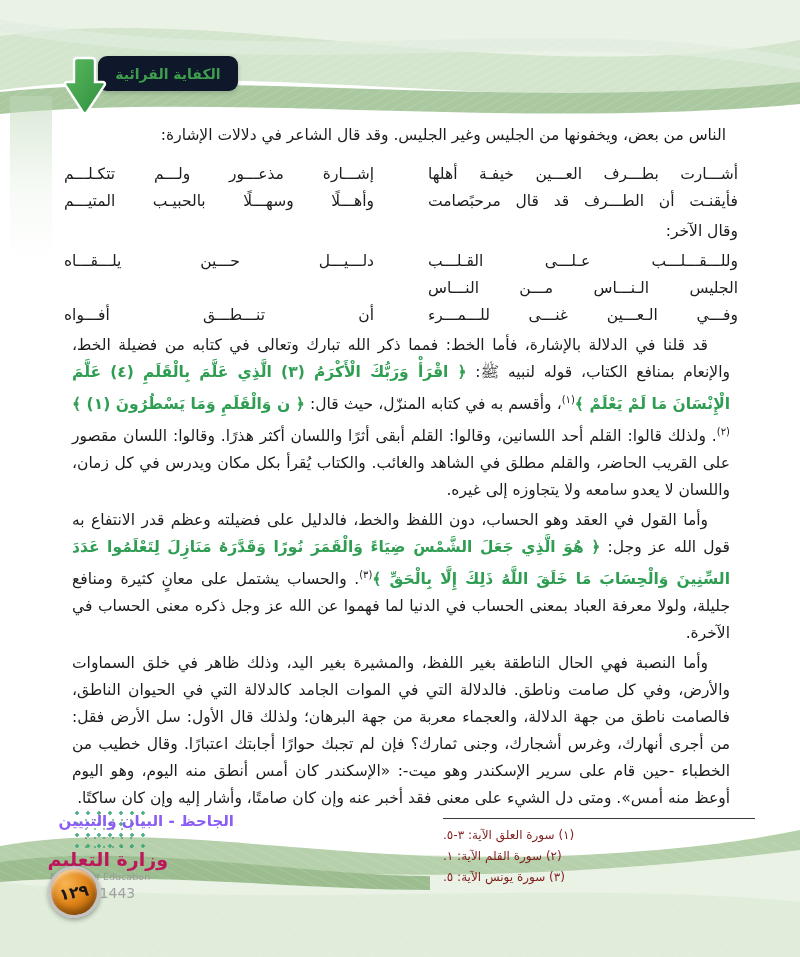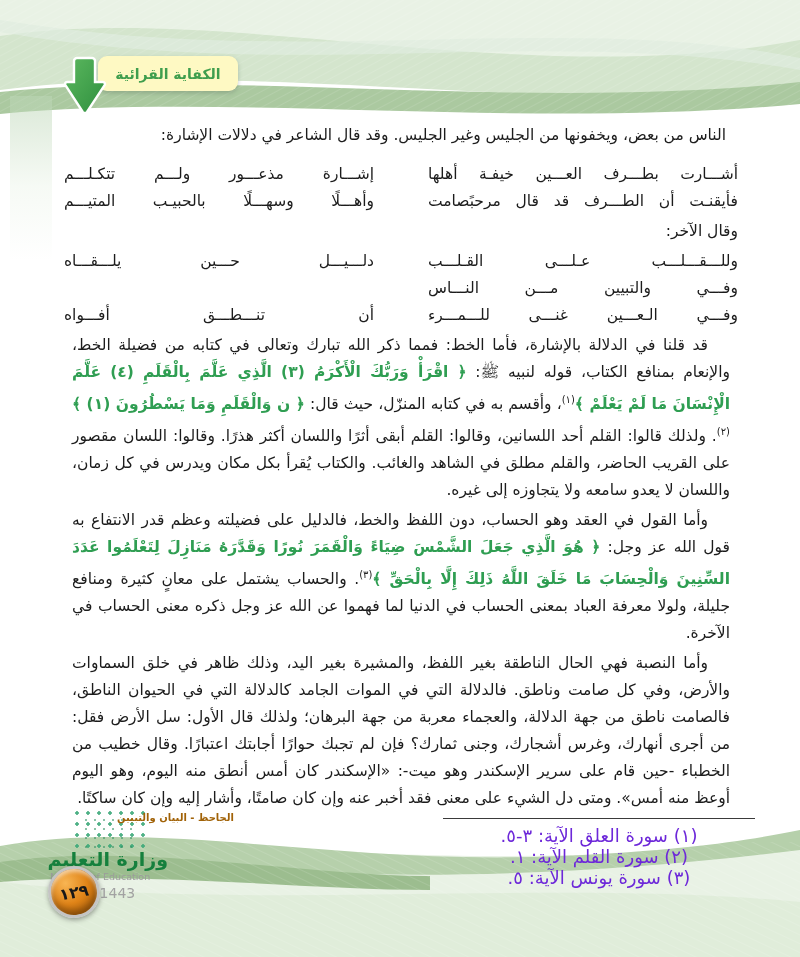--- a/index.html
+++ b/index.html
@@ -27,7 +27,7 @@
   
   .header-tab{
     position:absolute;left:98px;top:56px;width:140px;height:35px;
-    background:#fef9c3;border-radius:9px;
+    background:#0f172a;border-radius:9px;
     box-shadow:0 2px 4px rgba(90,110,90,.35);
     display:flex;align-items:center;padding:0 10px;box-sizing:border-box;
     direction:rtl;z-index:5;

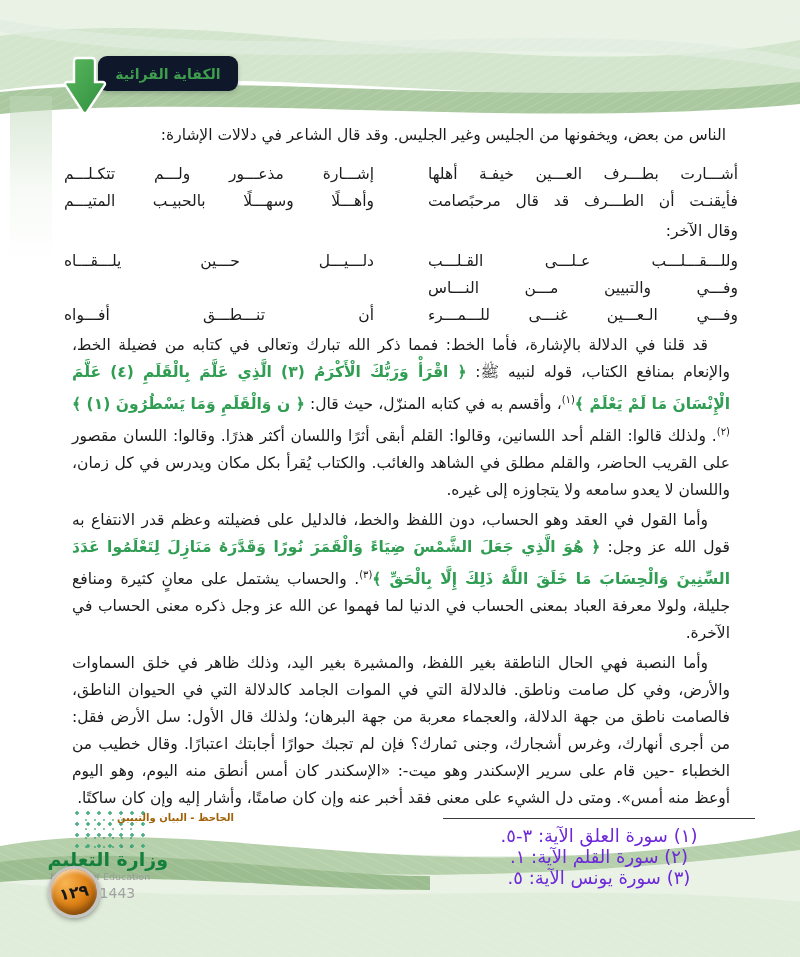--- a/index.html
+++ b/index.html
@@ -141,7 +141,7 @@
         <span class="hemi">دلـــيـــل حـــين يلـــقـــاه</span>
       </div>
       <div class="poem-line">
-        <span class="hemi">وفـــي والتبيين مـــن النـــاس</span>
+        <span class="hemi">الجليس الـنـــاس مـــن النـــاس</span>
       </div>
       <div class="poem-line">
         <span class="hemi">وفـــي الـعـــين غنـــى للـــمـــرء</span>

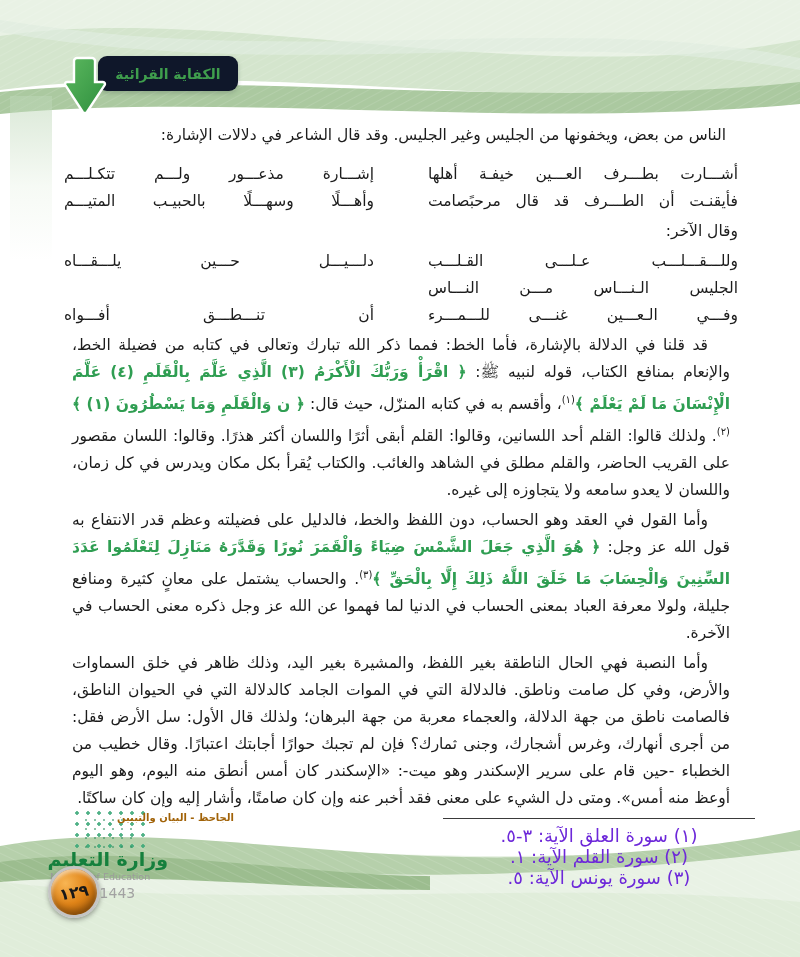--- a/index.html
+++ b/index.html
@@ -50,7 +50,7 @@
   .fnref{font-size:10px;vertical-align:super;color:#1c1c1c;font-weight:normal;}
   
   .attribution{position:absolute;left:64px;top:808px;width:230px;height:50px;z-index:6;direction:rtl;}
-  .attr-text{position:absolute;right:60px;top:4px;color:#a16207;font-weight:bold;font-size:10px;white-space:nowrap;}
+  .attr-text{position:absolute;right:60px;top:4px;color:#8b5cf6;font-weight:bold;font-size:15px;white-space:nowrap;}
   .attr-dots{position:absolute;right:148px;top:0px;width:74px;height:46px;opacity:.9;
     background-image:radial-gradient(circle 2.6px at 5px 5px,#3aa878 60%,transparent 65%);
     background-size:11px 11px;}

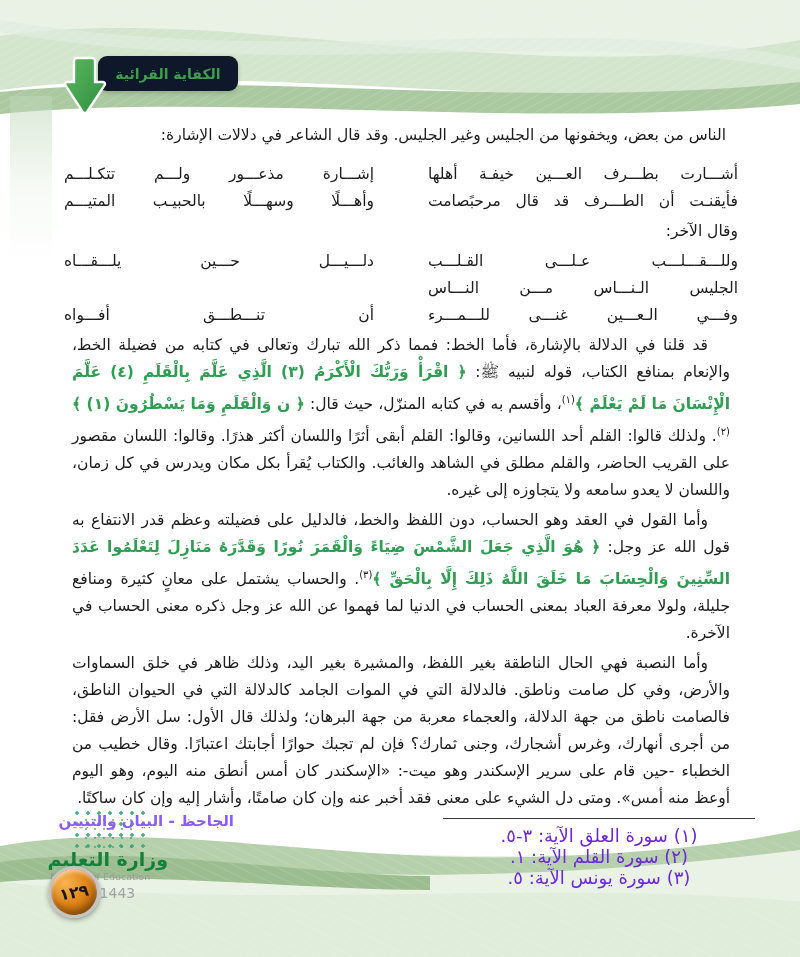--- a/index.html
+++ b/index.html
@@ -60,7 +60,7 @@
   
   .footnotes{position:absolute;right:45px;top:818px;width:312px;z-index:6;direction:rtl;}
   .fn-sep{border:0;border-top:1.6px solid #3a3a3a;margin:0 0 6px 0;width:100%;}
-  .fn-line{font-size:18px;line-height:21px;color:#6d28d9;text-align:center;}
+  .fn-line{font-size:12px;line-height:21px;color:#7f1d1d;text-align:left;}
   
   .ministry{position:absolute;left:50px;top:848px;width:118px;text-align:right;z-index:7;direction:rtl;}
   .ministry-ar{color:#15803d;font-weight:bold;font-size:19px;letter-spacing:1px;white-space:nowrap;}

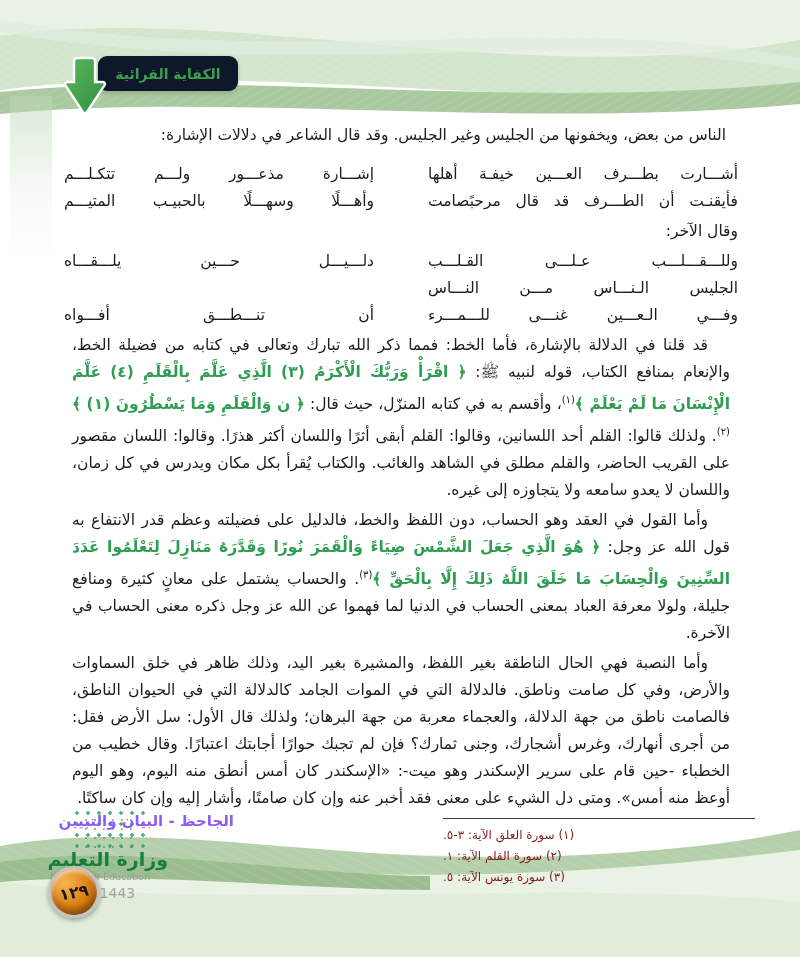--- a/index.html
+++ b/index.html
@@ -63,7 +63,7 @@
   .fn-line{font-size:12px;line-height:21px;color:#7f1d1d;text-align:left;}
   
   .ministry{position:absolute;left:50px;top:848px;width:118px;text-align:right;z-index:7;direction:rtl;}
-  .ministry-ar{color:#15803d;font-weight:bold;font-size:19px;letter-spacing:1px;white-space:nowrap;}
+  .ministry-ar{color:#be185d;font-weight:bold;font-size:19px;letter-spacing:1px;white-space:nowrap;}
   .ministry-en{color:#9c9c9c;font-size:9.5px;margin-top:1px;white-space:nowrap;text-align:left;direction:ltr;}
   .edition-year{color:#a2a2a2;font-size:14px;margin-top:3px;text-align:left;direction:ltr;}
   .page-badge{

